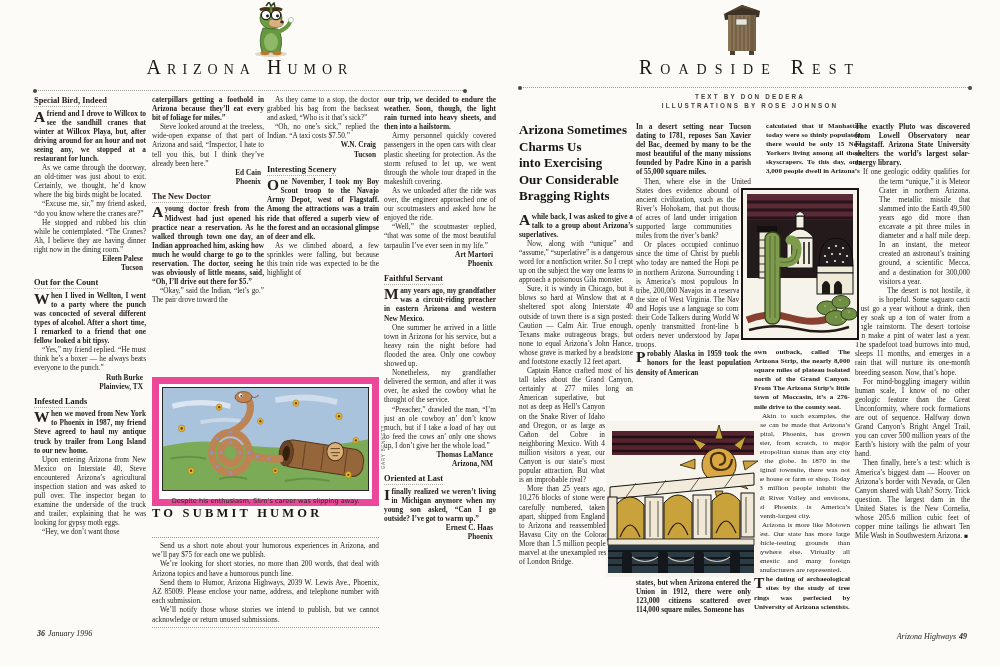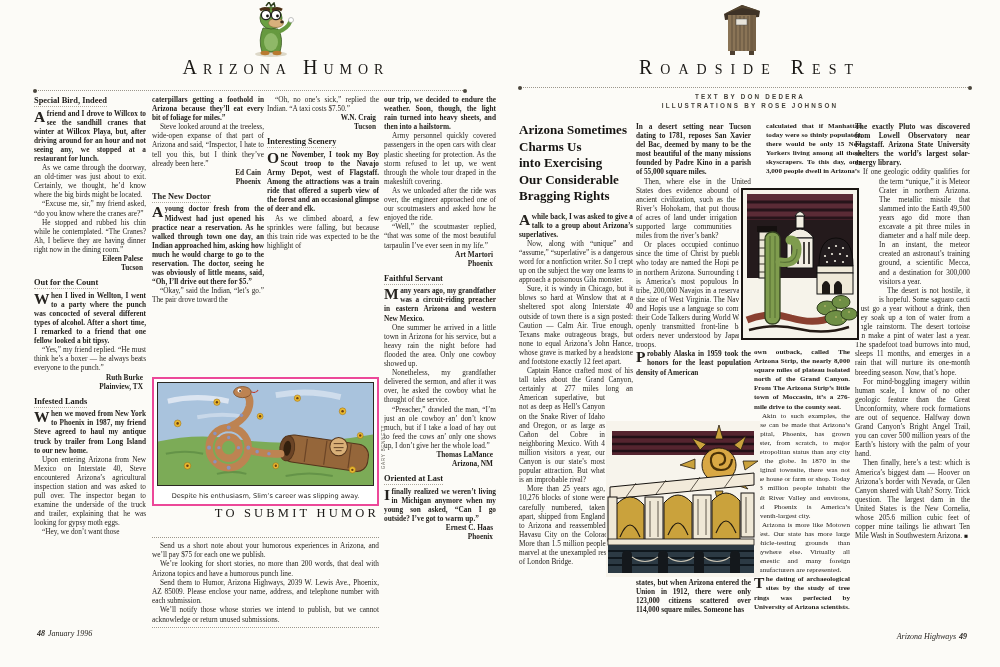--- a/index.html
+++ b/index.html
@@ -8,7 +8,7 @@
   
   .mag-title{position:absolute;top:56px;width:500px;text-align:center;font-variant:small-caps;
              font-size:20px;letter-spacing:6px;color:#1b1916;white-space:nowrap;}
-  #title-l{left:0;padding-left:36px;}
+  #title-l{left:0;}
   #title-r{left:500px;letter-spacing:8px;}
   .rule{position:absolute;border-top:1px dotted #9b968c;height:0;}
   .rule i{position:absolute;top:-2.5px;width:4px;height:4px;border-radius:50%;background:#4c473e;}

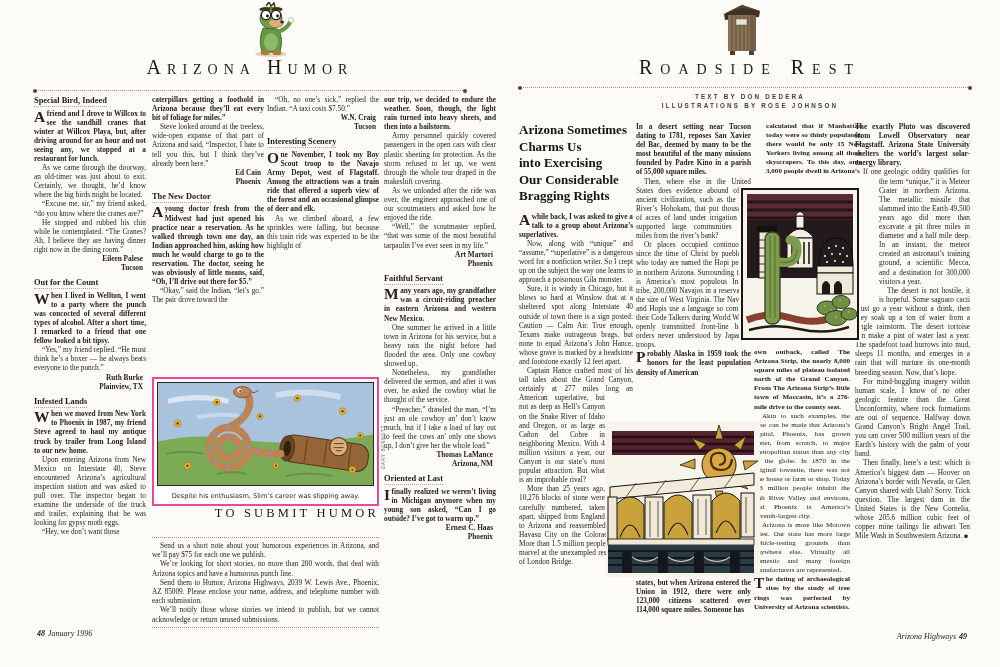--- a/index.html
+++ b/index.html
@@ -142,6 +142,7 @@
     </div>
 
     <div class="col" id="l-c3">
+      <p>As they came to a stop, the doctor grabbed his bag from the backseat and asked, “Who is it that’s sick?”</p>
       <p>“Oh, no one’s sick,” replied the Indian. “A taxi costs $7.50.”</p>
       <div class="sig">
           <span>W.N. Craig</span>

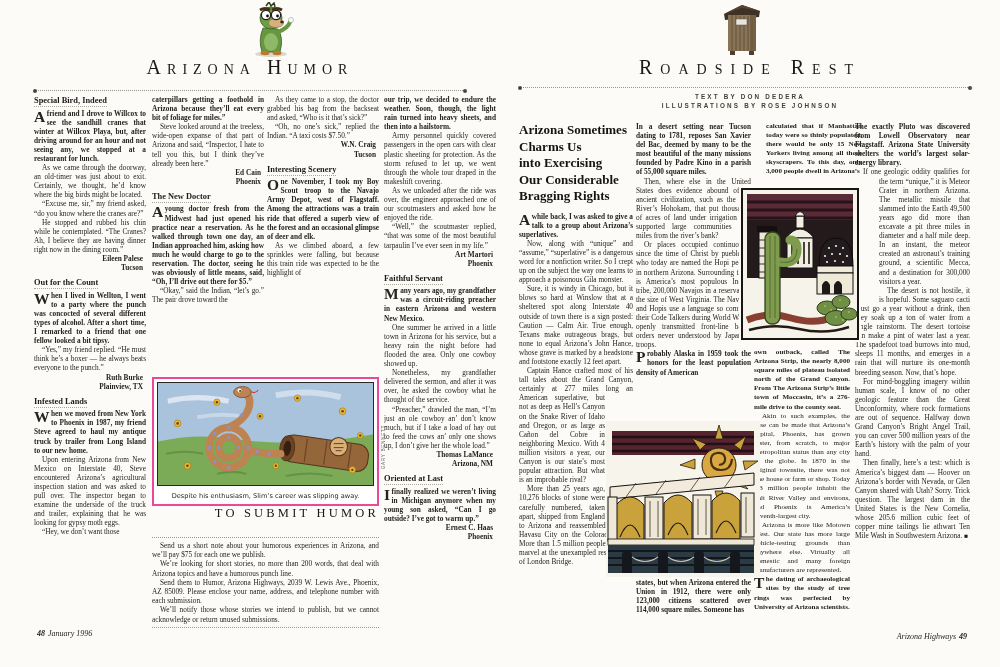--- a/index.html
+++ b/index.html
@@ -54,7 +54,7 @@
   .pfoot b{font-style:italic;margin:0 3px;}
   
   #cartoon{position:absolute;left:152px;top:377px;width:227px;height:129px;box-sizing:border-box;
-           background:#fff;border:2px solid #ec4899;padding:3px 3px 0 3px;z-index:2;}
+           background:#fff;border:7px solid #ec4899;padding:3px 3px 0 3px;z-index:2;}
   #cartoon .art{height:102px;border:1px solid #2a2722;overflow:hidden;}
   #cartoon .cap{height:19px;display:flex;align-items:center;justify-content:center;
                 font-family:"DejaVu Sans",sans-serif;font-size:6.6px;color:#2a2722;}

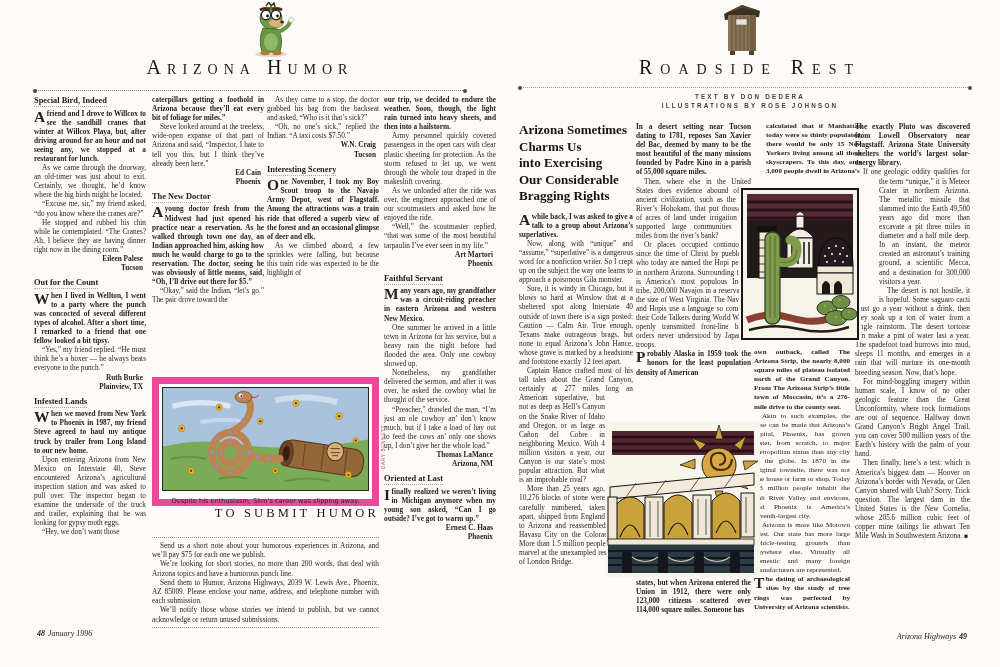--- a/index.html
+++ b/index.html
@@ -63,8 +63,8 @@
                   font-size:4.8px;letter-spacing:0.6px;color:#6b675f;z-index:2;}
   
   #submit{position:absolute;left:152px;top:506px;width:227px;z-index:2;background:#fcfbf7;}
-  #submit h2{margin:0 0 16px 0;font-size:12.5px;font-weight:400;letter-spacing:3.2px;
-             color:#1b1916;white-space:nowrap;text-align:right;}
+  #submit h2{margin:0 0 16px 0;font-size:12.5px;font-weight:700;letter-spacing:3.2px;
+             color:#1b1916;white-space:nowrap;}
   .sub-rule{border-top:1px dotted #9b968c;margin:3px 0;}
   #submit p{margin:0;font-size:7.3px;line-height:9.2px;text-indent:8px;text-align:justify;}
   

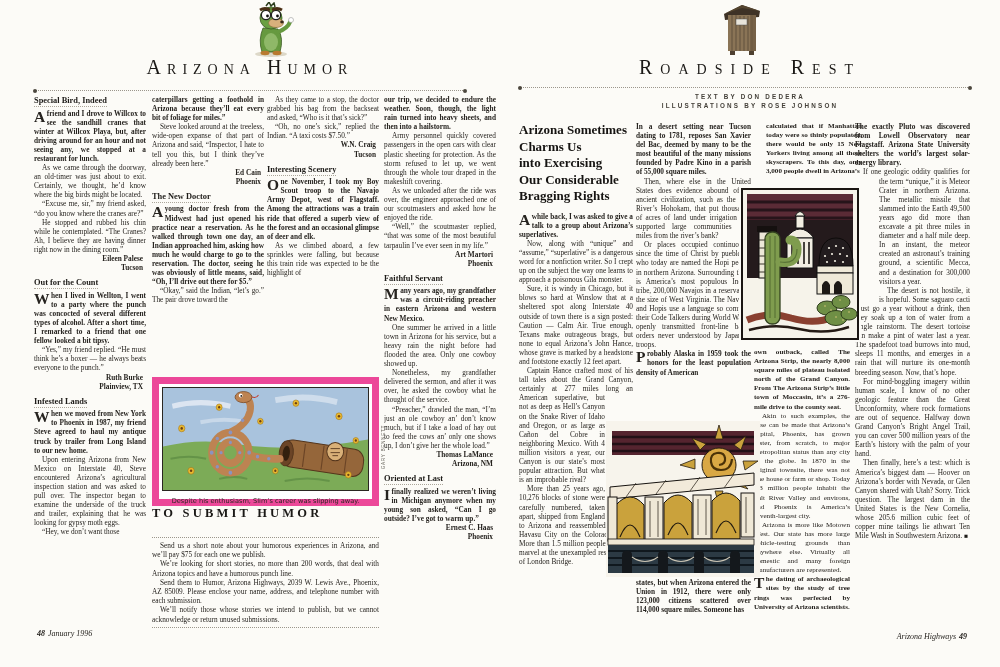--- a/index.html
+++ b/index.html
@@ -274,7 +274,7 @@
       <div class="sub-rule"></div>
     </div>
 
-    <div class="pfoot" id="foot-l"><b>48</b><span>January 1996</span></div>
+    <div class="pfoot" id="foot-l"><b>36</b><span>January 1996</span></div>
   </div>
 
   <div>

